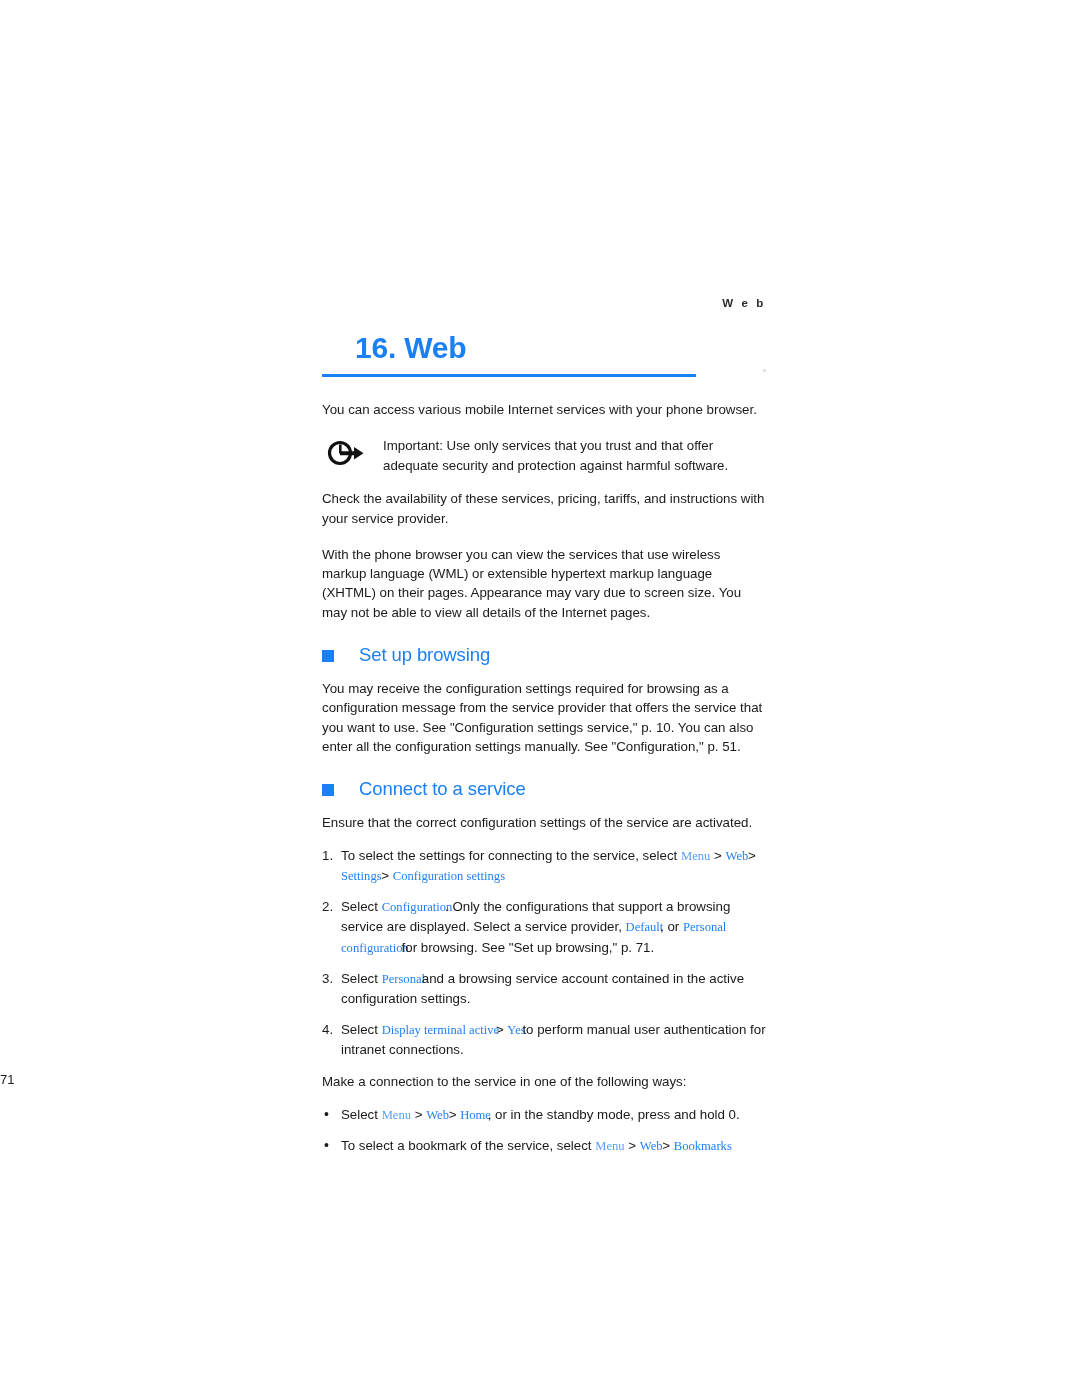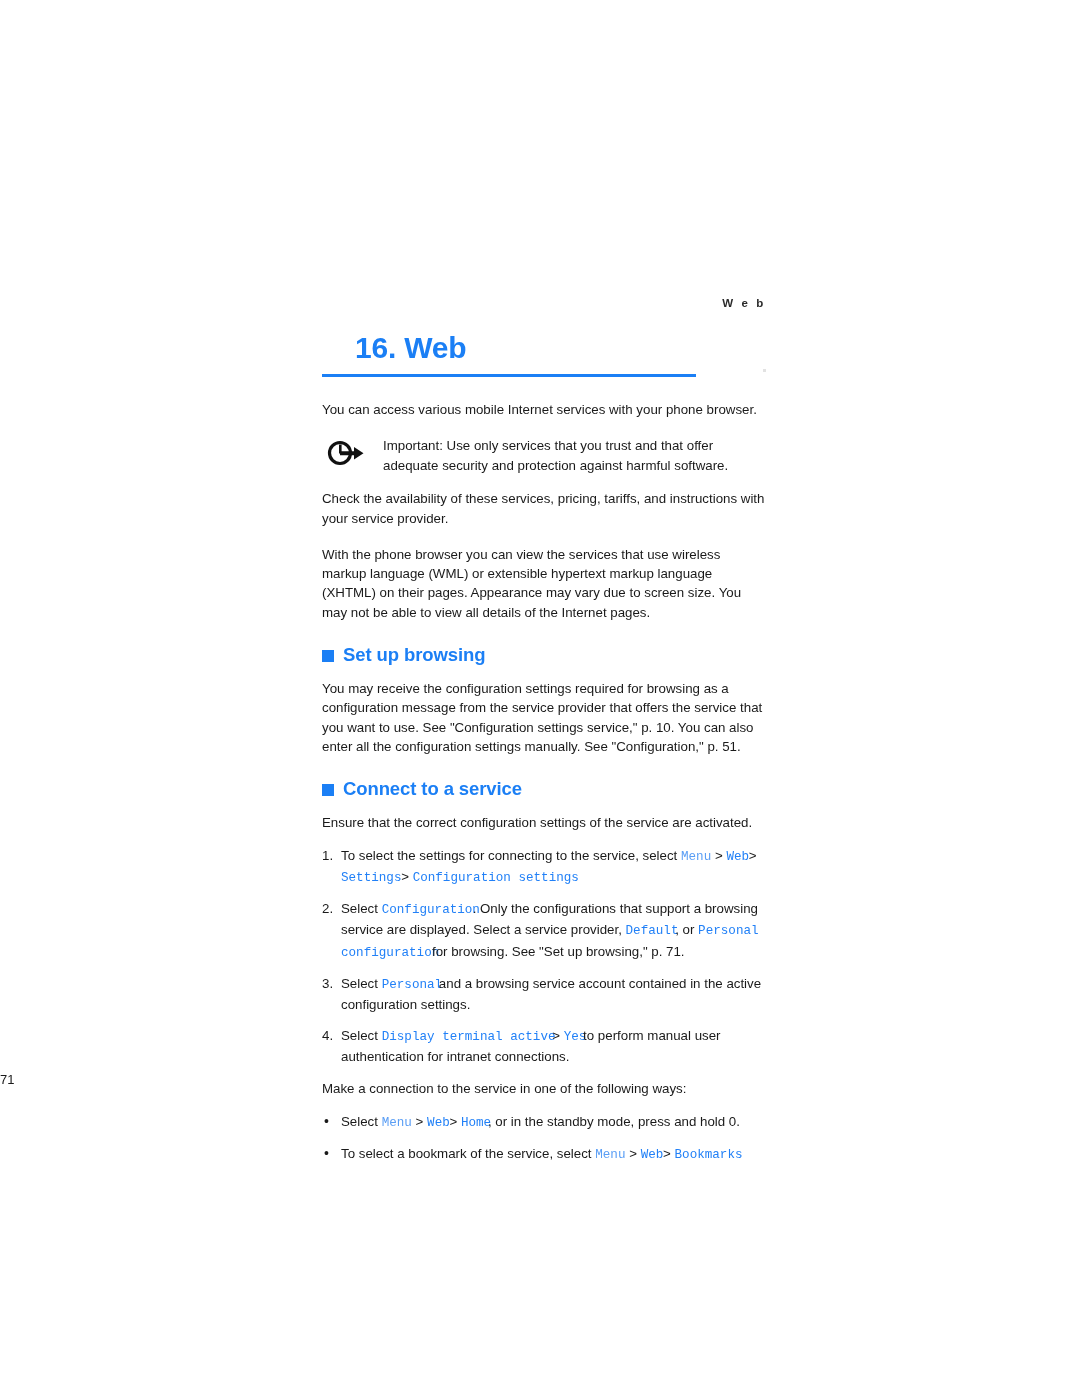--- a/index.html
+++ b/index.html
@@ -108,9 +108,9 @@
   .section-heading {
     display: flex;
     align-items: center;
-    gap: 9px;
+    gap: 25px;
     font-size: 18.5px;
-    font-weight: 700;
+    font-weight: 400;
     color: #1b7ff5;
     letter-spacing: -0.1px;
   }

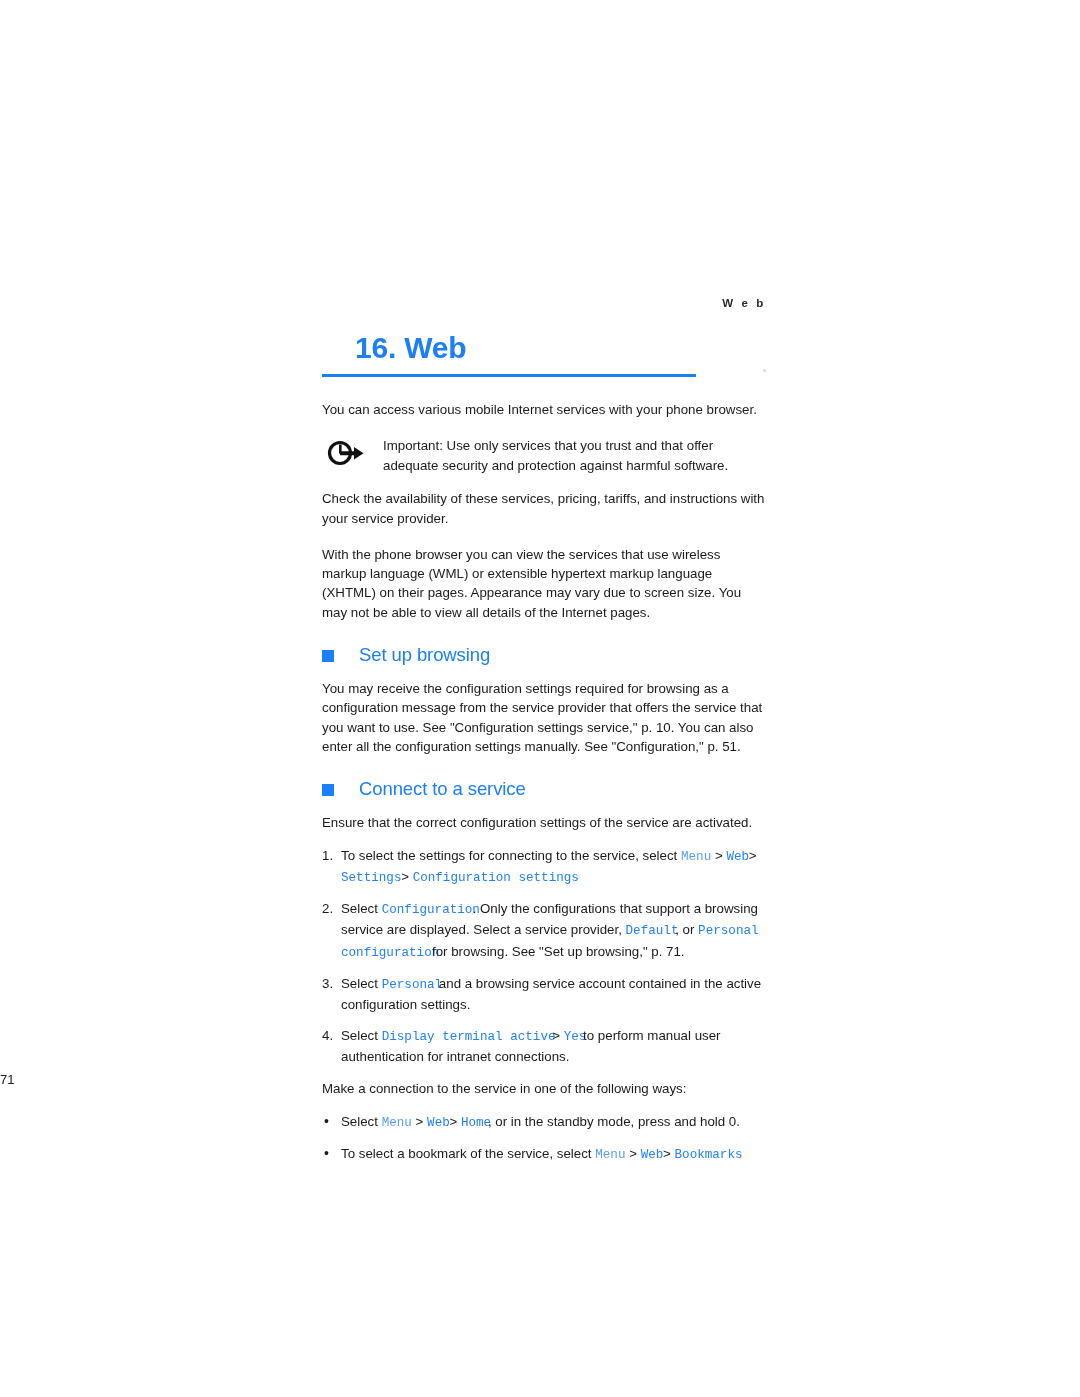--- a/index.html
+++ b/index.html
@@ -155,7 +155,7 @@
   
   .ui {
     color: #2180f7;
-    font-family: Liberation Mono, monospace;
+    font-family: Liberation Serif, serif;
     font-size: 12.6px;
   }
   .ui.light {

